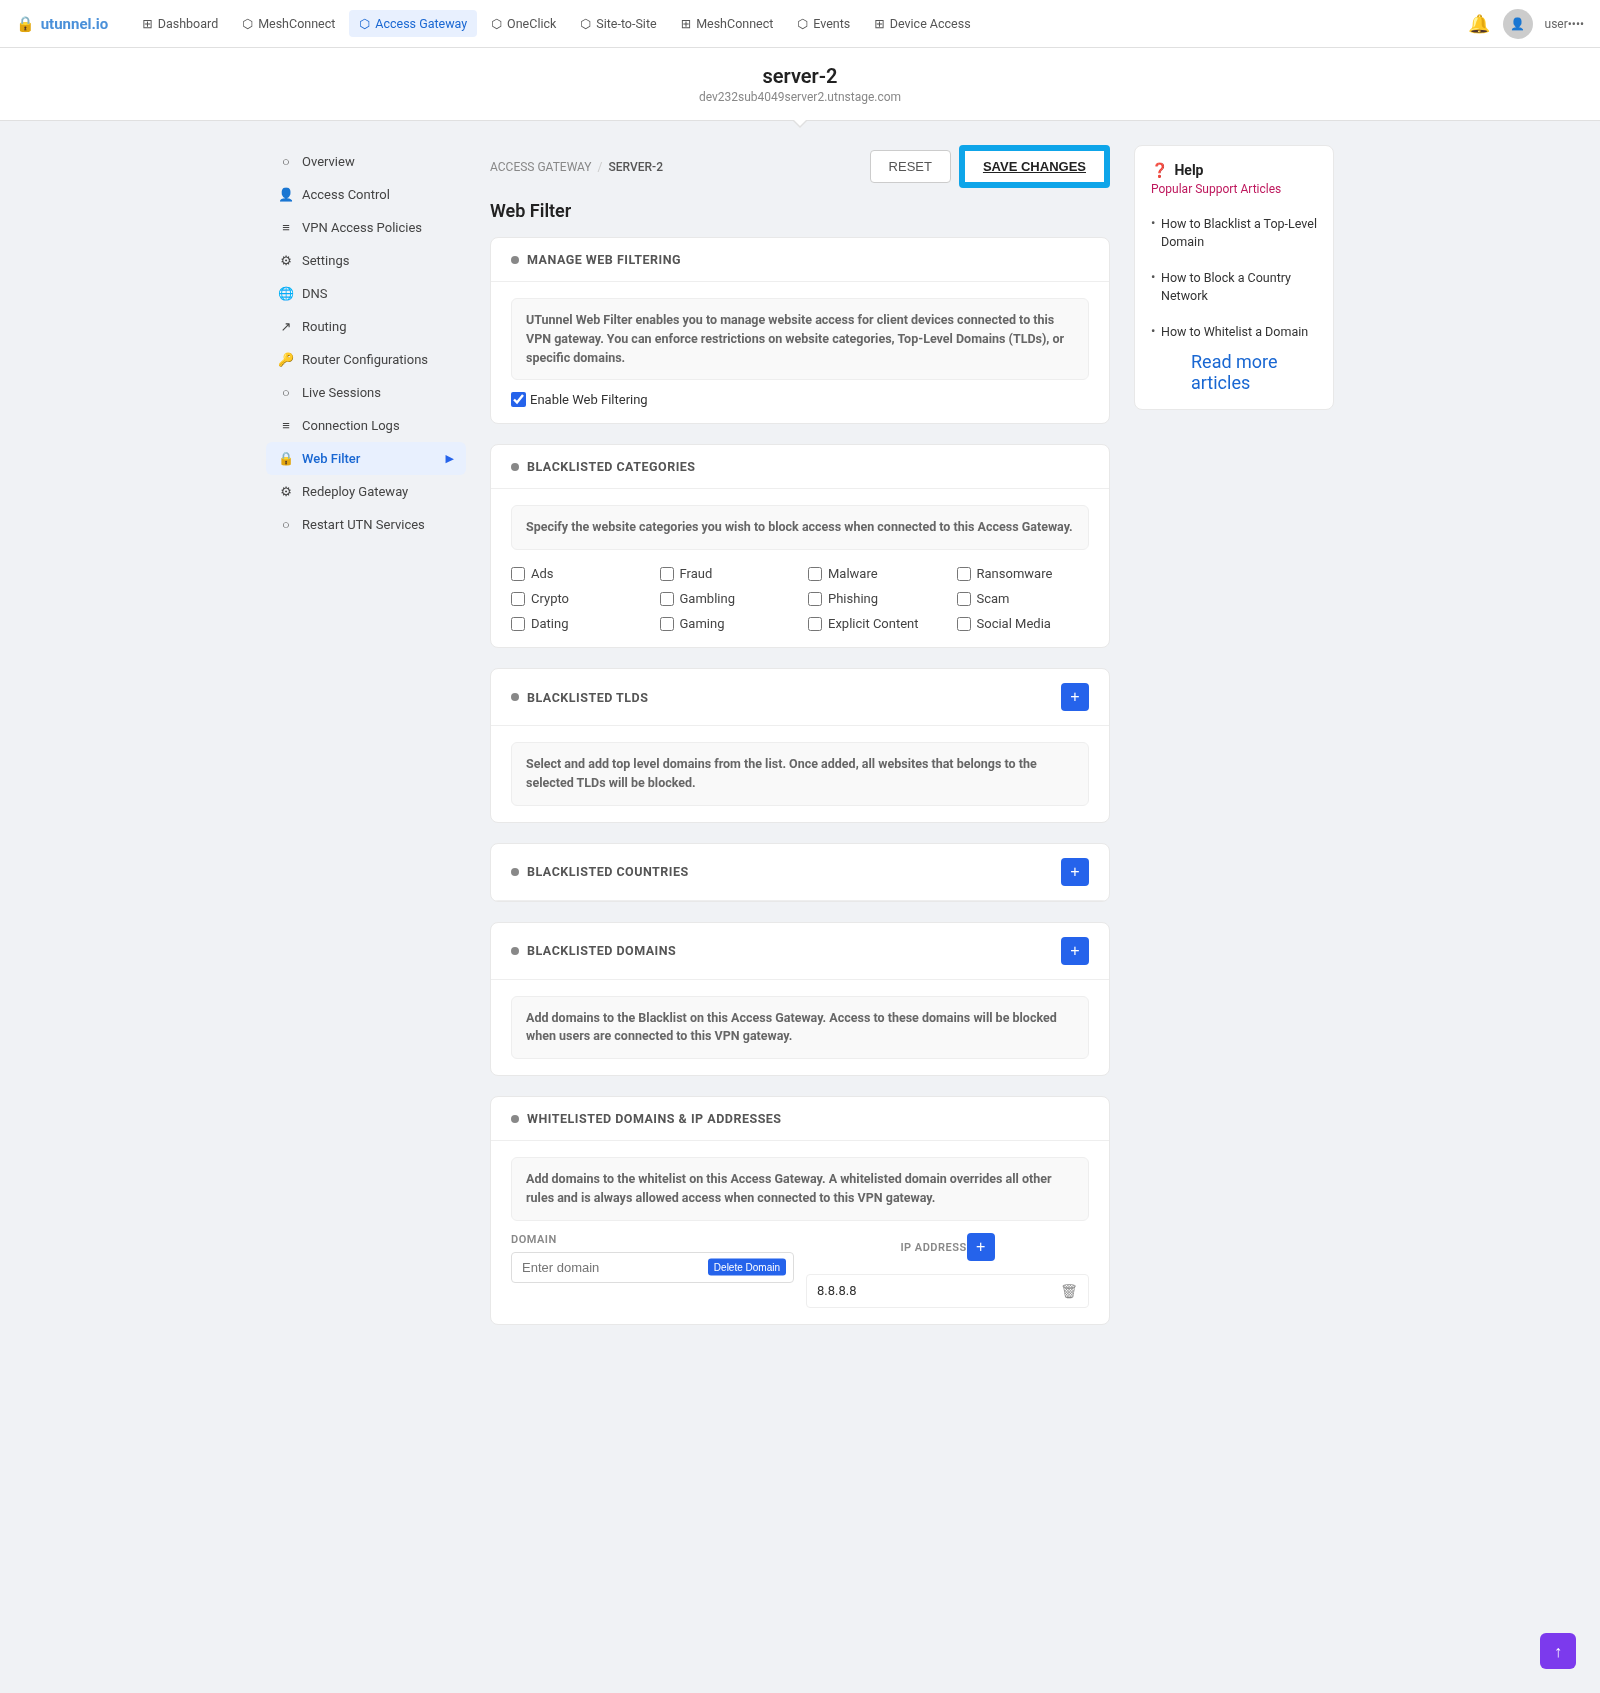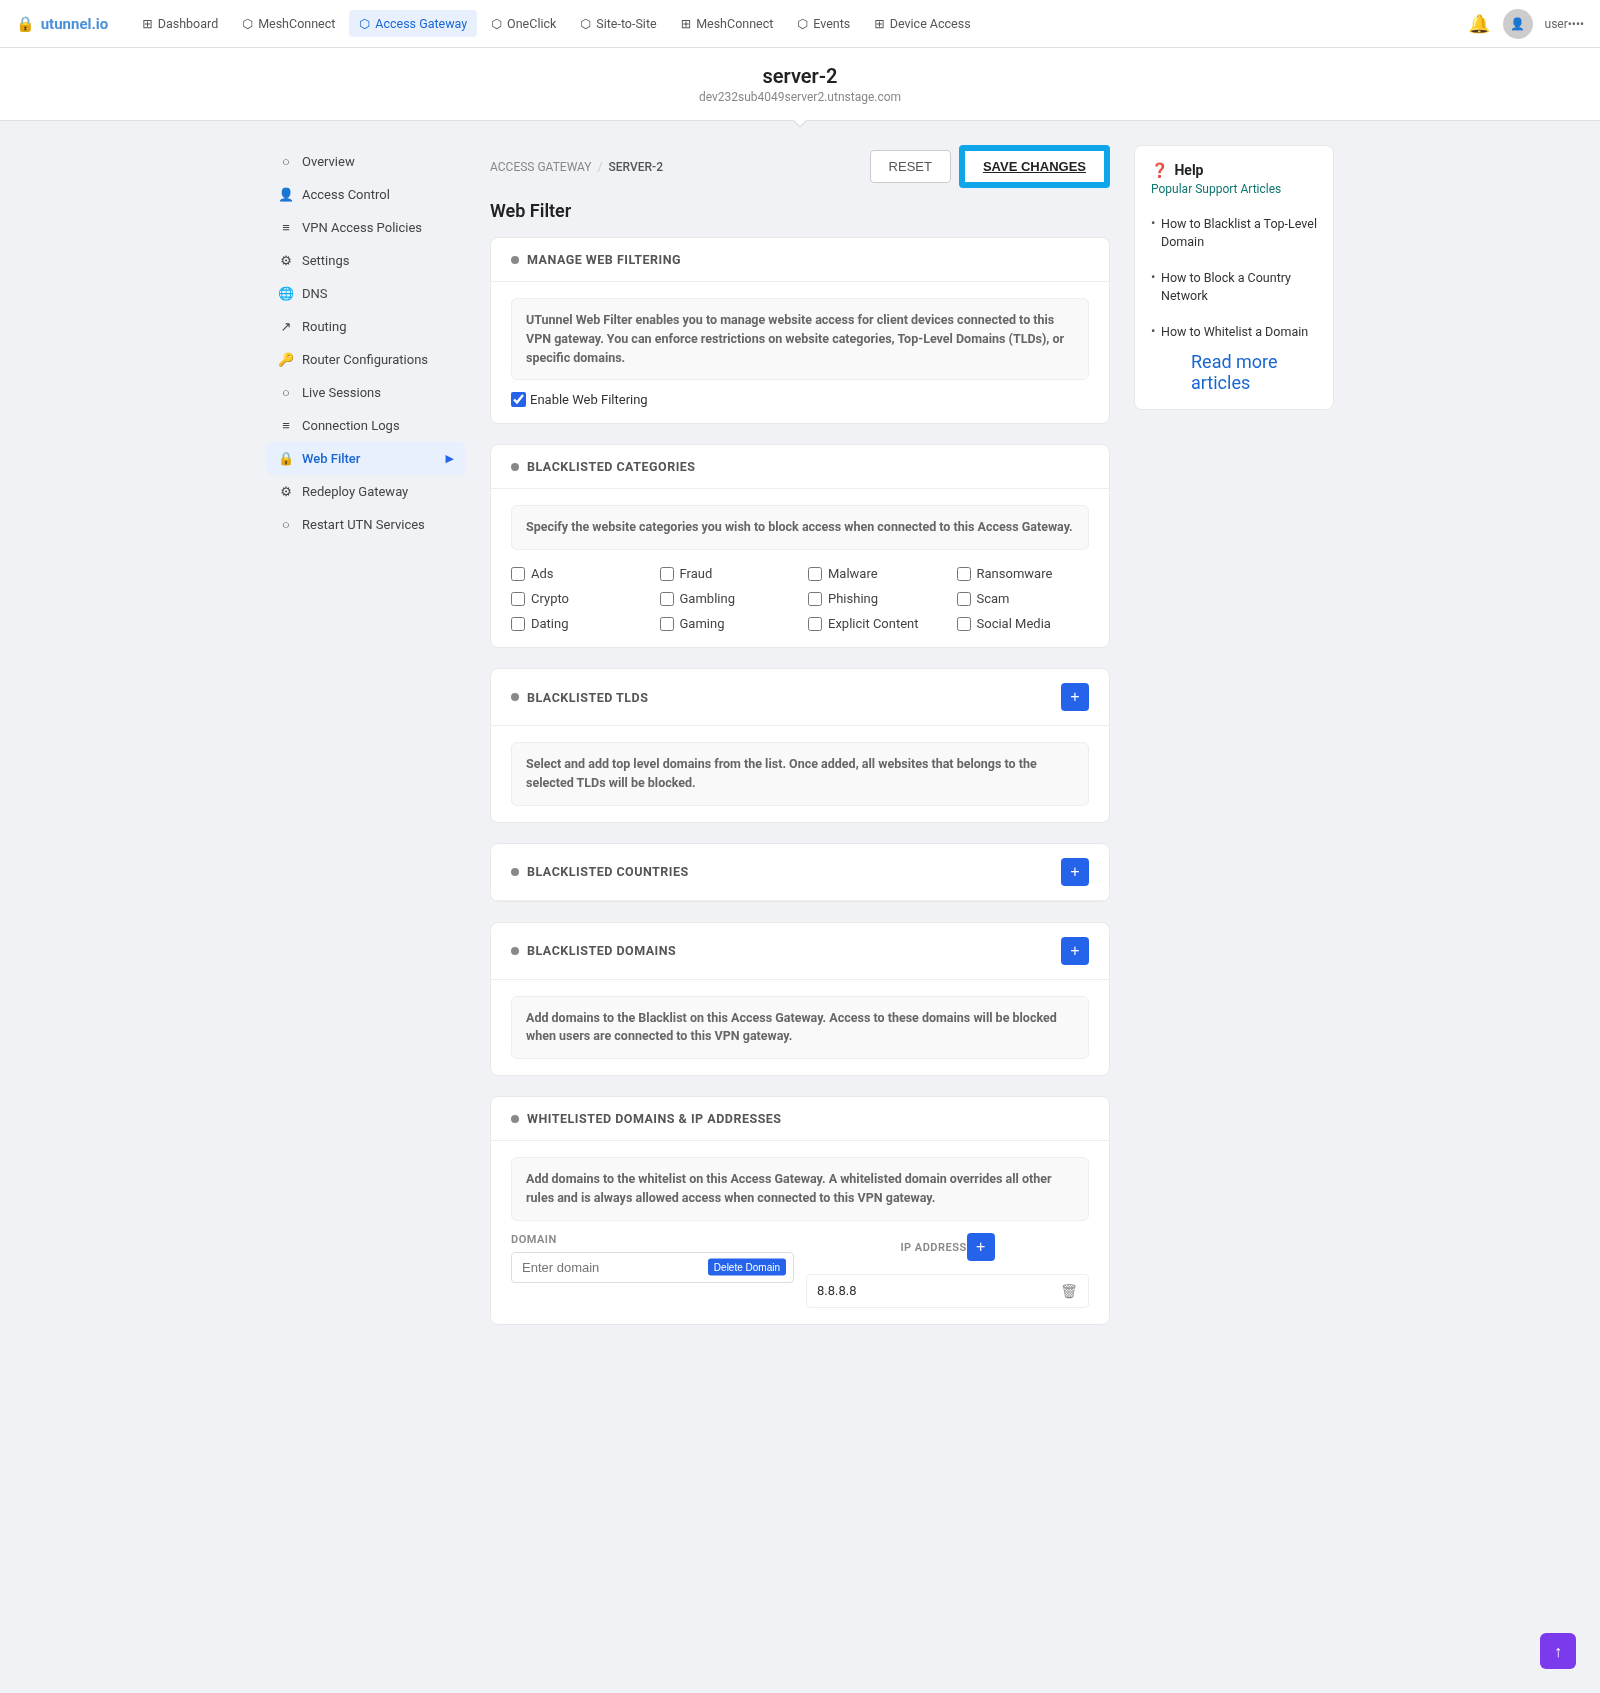--- a/index.html
+++ b/index.html
@@ -76,7 +76,7 @@
     .right-panel { width: 200px; flex-shrink: 0; }
     .help-box { background: #fff; border-radius: 8px; border: 1px solid #e8e8e8; padding: 16px; }
     .help-title { font-size: 14px; font-weight: 700; color: #222; margin-bottom: 4px; display: flex; align-items: center; gap: 6px; }
-    .help-subtitle { font-size: 12px; color: #0f766e; margin-bottom: 12px; }
+    .help-subtitle { font-size: 12px; color: #be185d; margin-bottom: 12px; }
     .help-links { list-style: none; padding: 0; }
     .help-links li { margin-bottom: 8px; padding-left: 10px; position: relative; margin-top: 19px; }
     .help-links li::before { content: '•'; position: absolute; left: 0; color: #555; }

